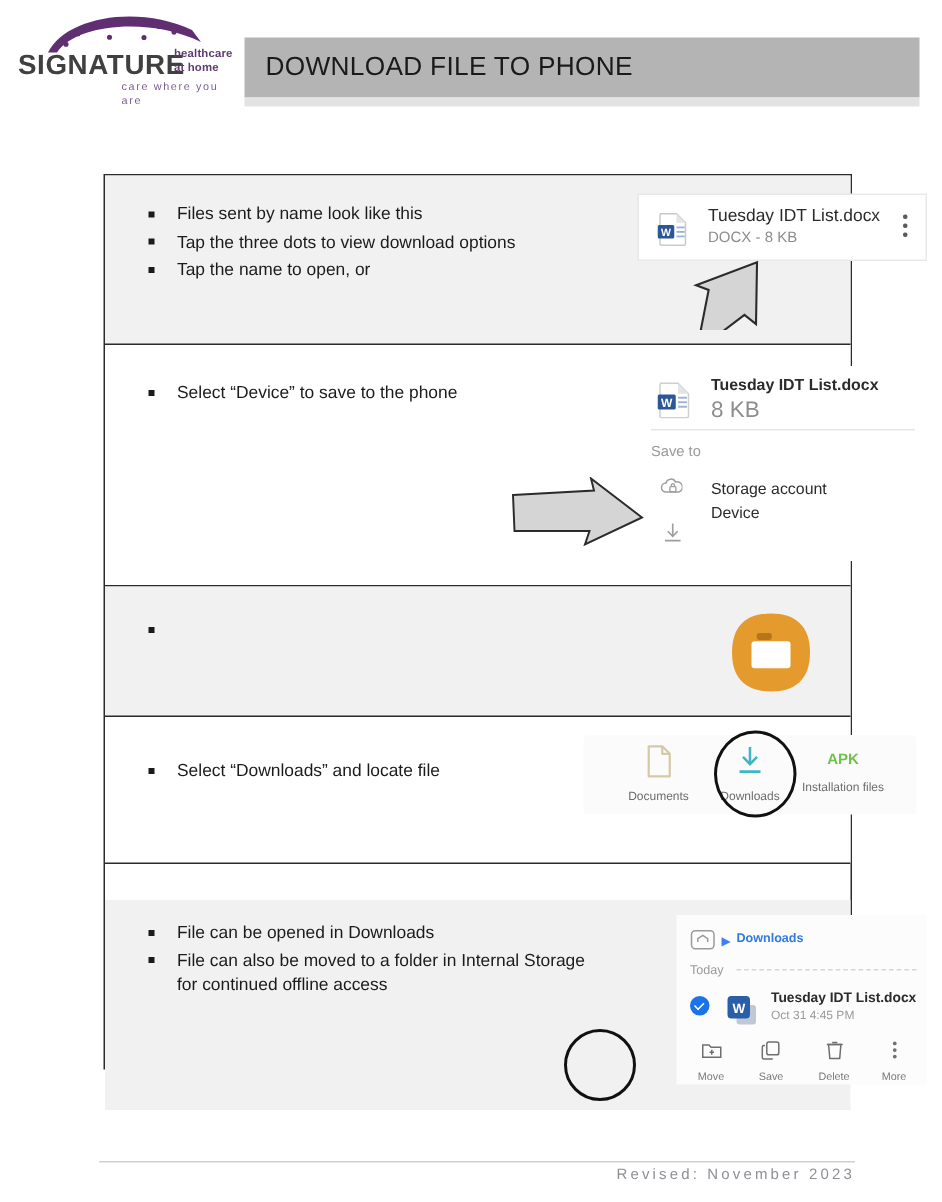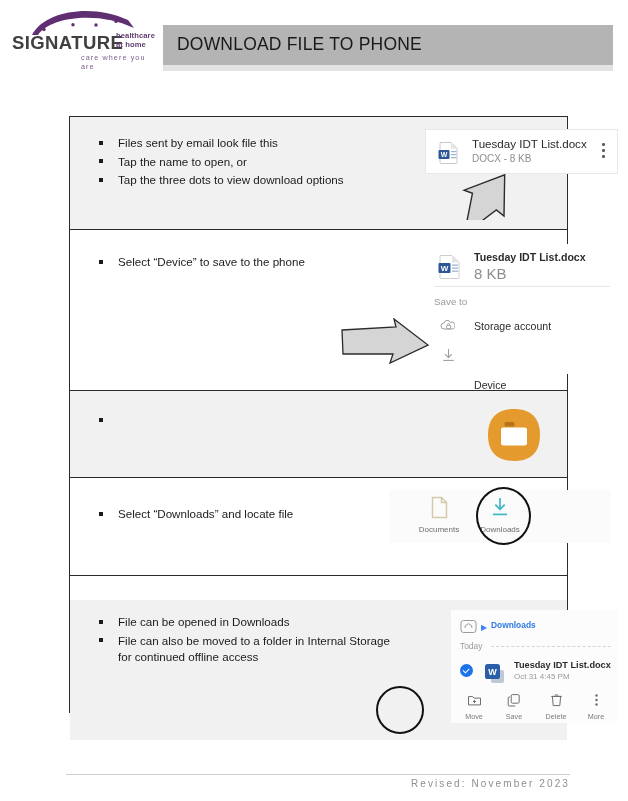--- a/index.html
+++ b/index.html
@@ -172,7 +172,7 @@
   <div class="step-row shaded r1">
     <div class="bullets" style="top:18px;">
       <ul>
-        <li><span class="sq"></span><span>Files sent by email look file this</span></li>
+        <li><span class="sq"></span><span>Files sent by name look like this</span></li>
         <li><span class="sq"></span><span>Tap the name to open, or</span></li>
         <li><span class="sq"></span><span>Tap the three dots to view download options</span></li>
       </ul>

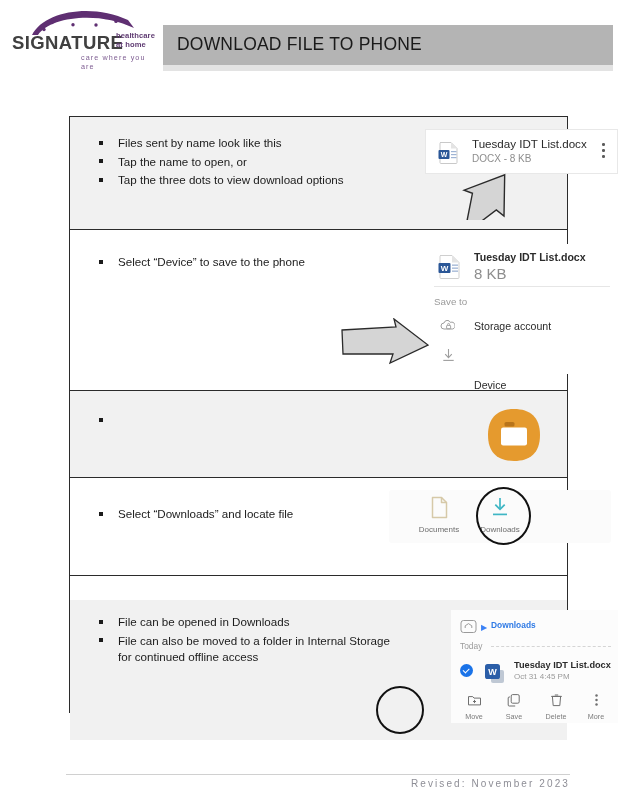--- a/index.html
+++ b/index.html
@@ -173,8 +173,8 @@
     <div class="bullets" style="top:18px;">
       <ul>
         <li><span class="sq"></span><span>Files sent by name look like this</span></li>
+        <li><span class="sq"></span><span>Tap the three dots to view download options</span></li>
         <li><span class="sq"></span><span>Tap the name to open, or</span></li>
-        <li><span class="sq"></span><span>Tap the three dots to view download options</span></li>
       </ul>
     </div>
 

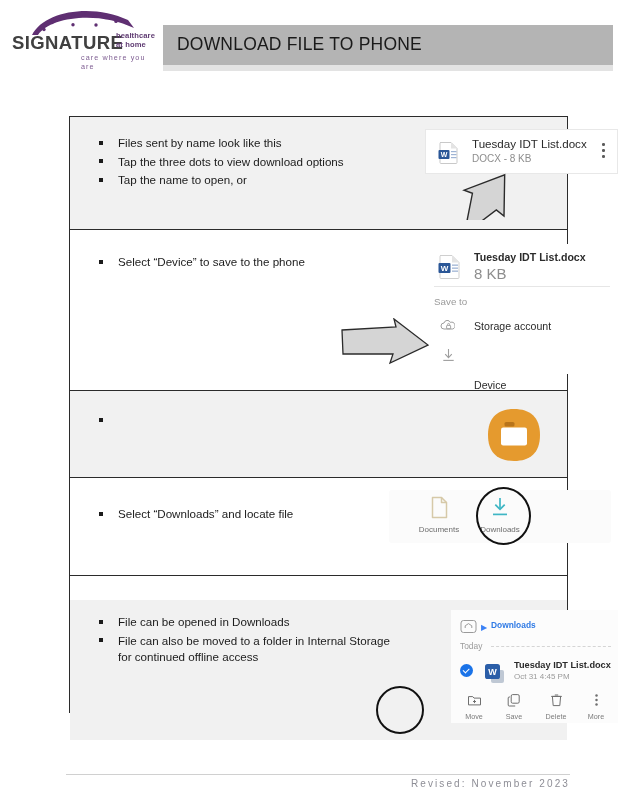--- a/index.html
+++ b/index.html
@@ -80,7 +80,7 @@
   .card2 .saveto { position:absolute; left:8px; top:52px; font-size:9.8px; color:#9a9a9a; }
   .card2 .opt { position:absolute; font-size:10.6px; color:#2b2b2b; }
   .card2 .o1 { left:48px; top:76px; }
-  .card2 .o2 { left:48px; top:92px;margin-top:43px; }
+  .card2 .o2 { left:48px; top:92px; }
   .card2 .oi1 { position:absolute; left:14px; top:74px; }
   .card2 .oi2 { position:absolute; left:16px; top:104px; }
 

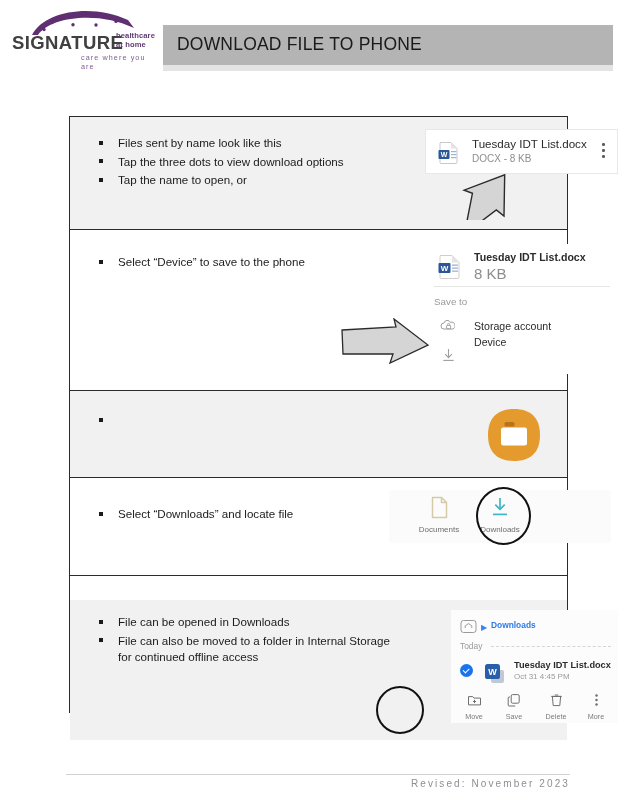--- a/index.html
+++ b/index.html
@@ -294,6 +294,10 @@
         <div class="lbl">Downloads</div>
       </div>
 
+      <div class="cat c3">
+        <div class="apk-txt">APK</div>
+        <div class="lbl">Installation files</div>
+      </div>
     </div>
 
     <div class="circle-hl" style="left:406px; top:9px; width:55px; height:58px;"></div>

